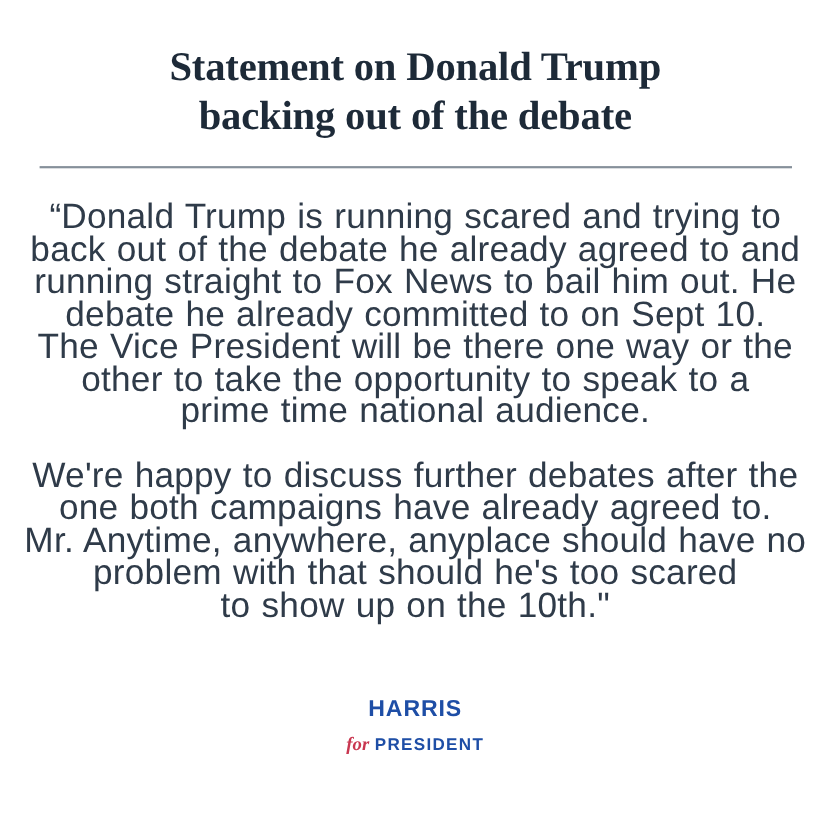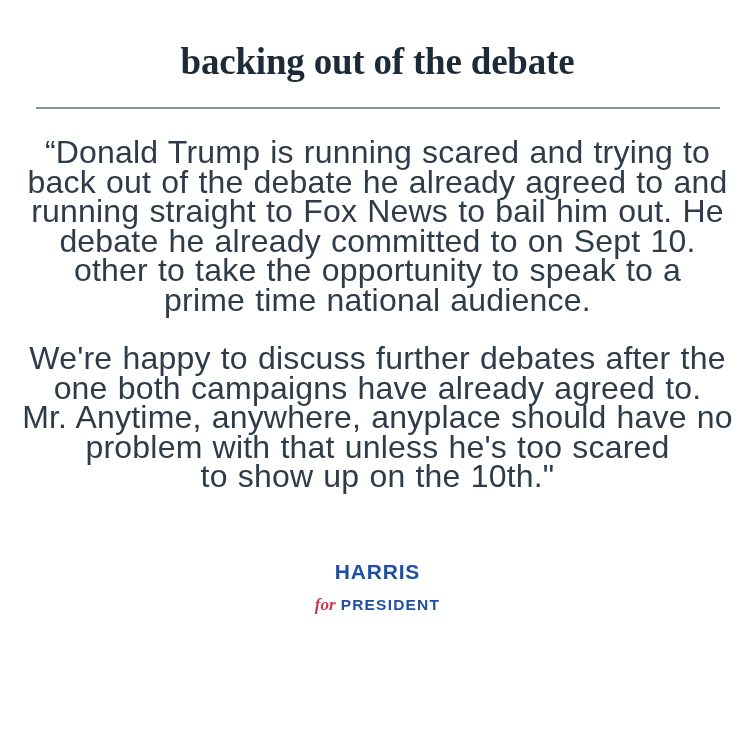--- a/index.html
+++ b/index.html
@@ -82,6 +82,7 @@
 <div class="card">
 
   <h1 class="title">
+      <div>Statement on Donald Trump</div>
       <div>backing out of the debate</div>
     </h1>
 

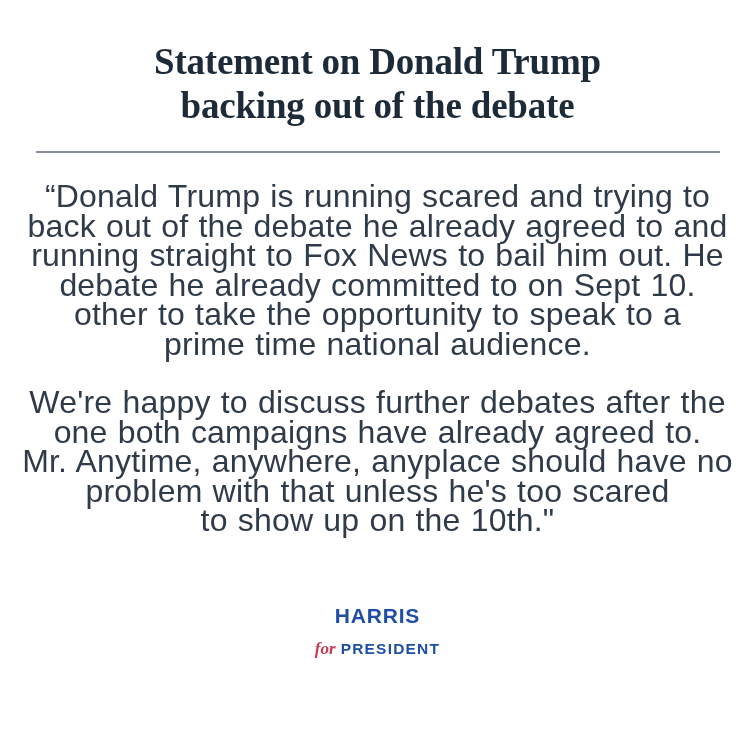--- a/index.html
+++ b/index.html
@@ -94,6 +94,7 @@
         <div>back out of the debate he already agreed to and</div>
         <div>running straight to Fox News to bail him out. He</div>
         <div>debate he already committed to on Sept 10.</div>
+        <div>The Vice President will be there one way or the</div>
         <div>other to take the opportunity to speak to a</div>
         <div>prime time national audience.</div>
       </div>

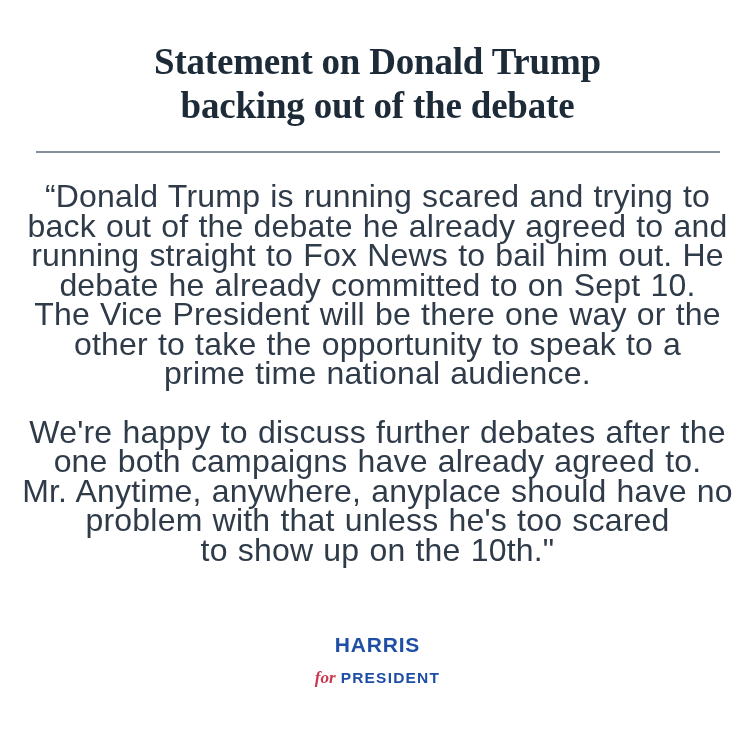--- a/index.html
+++ b/index.html
@@ -102,7 +102,7 @@
         <div>We're happy to discuss further debates after the</div>
         <div>one both campaigns have already agreed to.</div>
         <div>Mr. Anytime, anywhere, anyplace should have no</div>
-        <div>problem with that unless he's too scared</div>
+        <div>problem with that should he's too scared</div>
         <div>to show up on the 10th."</div>
       </div>
   </div>

